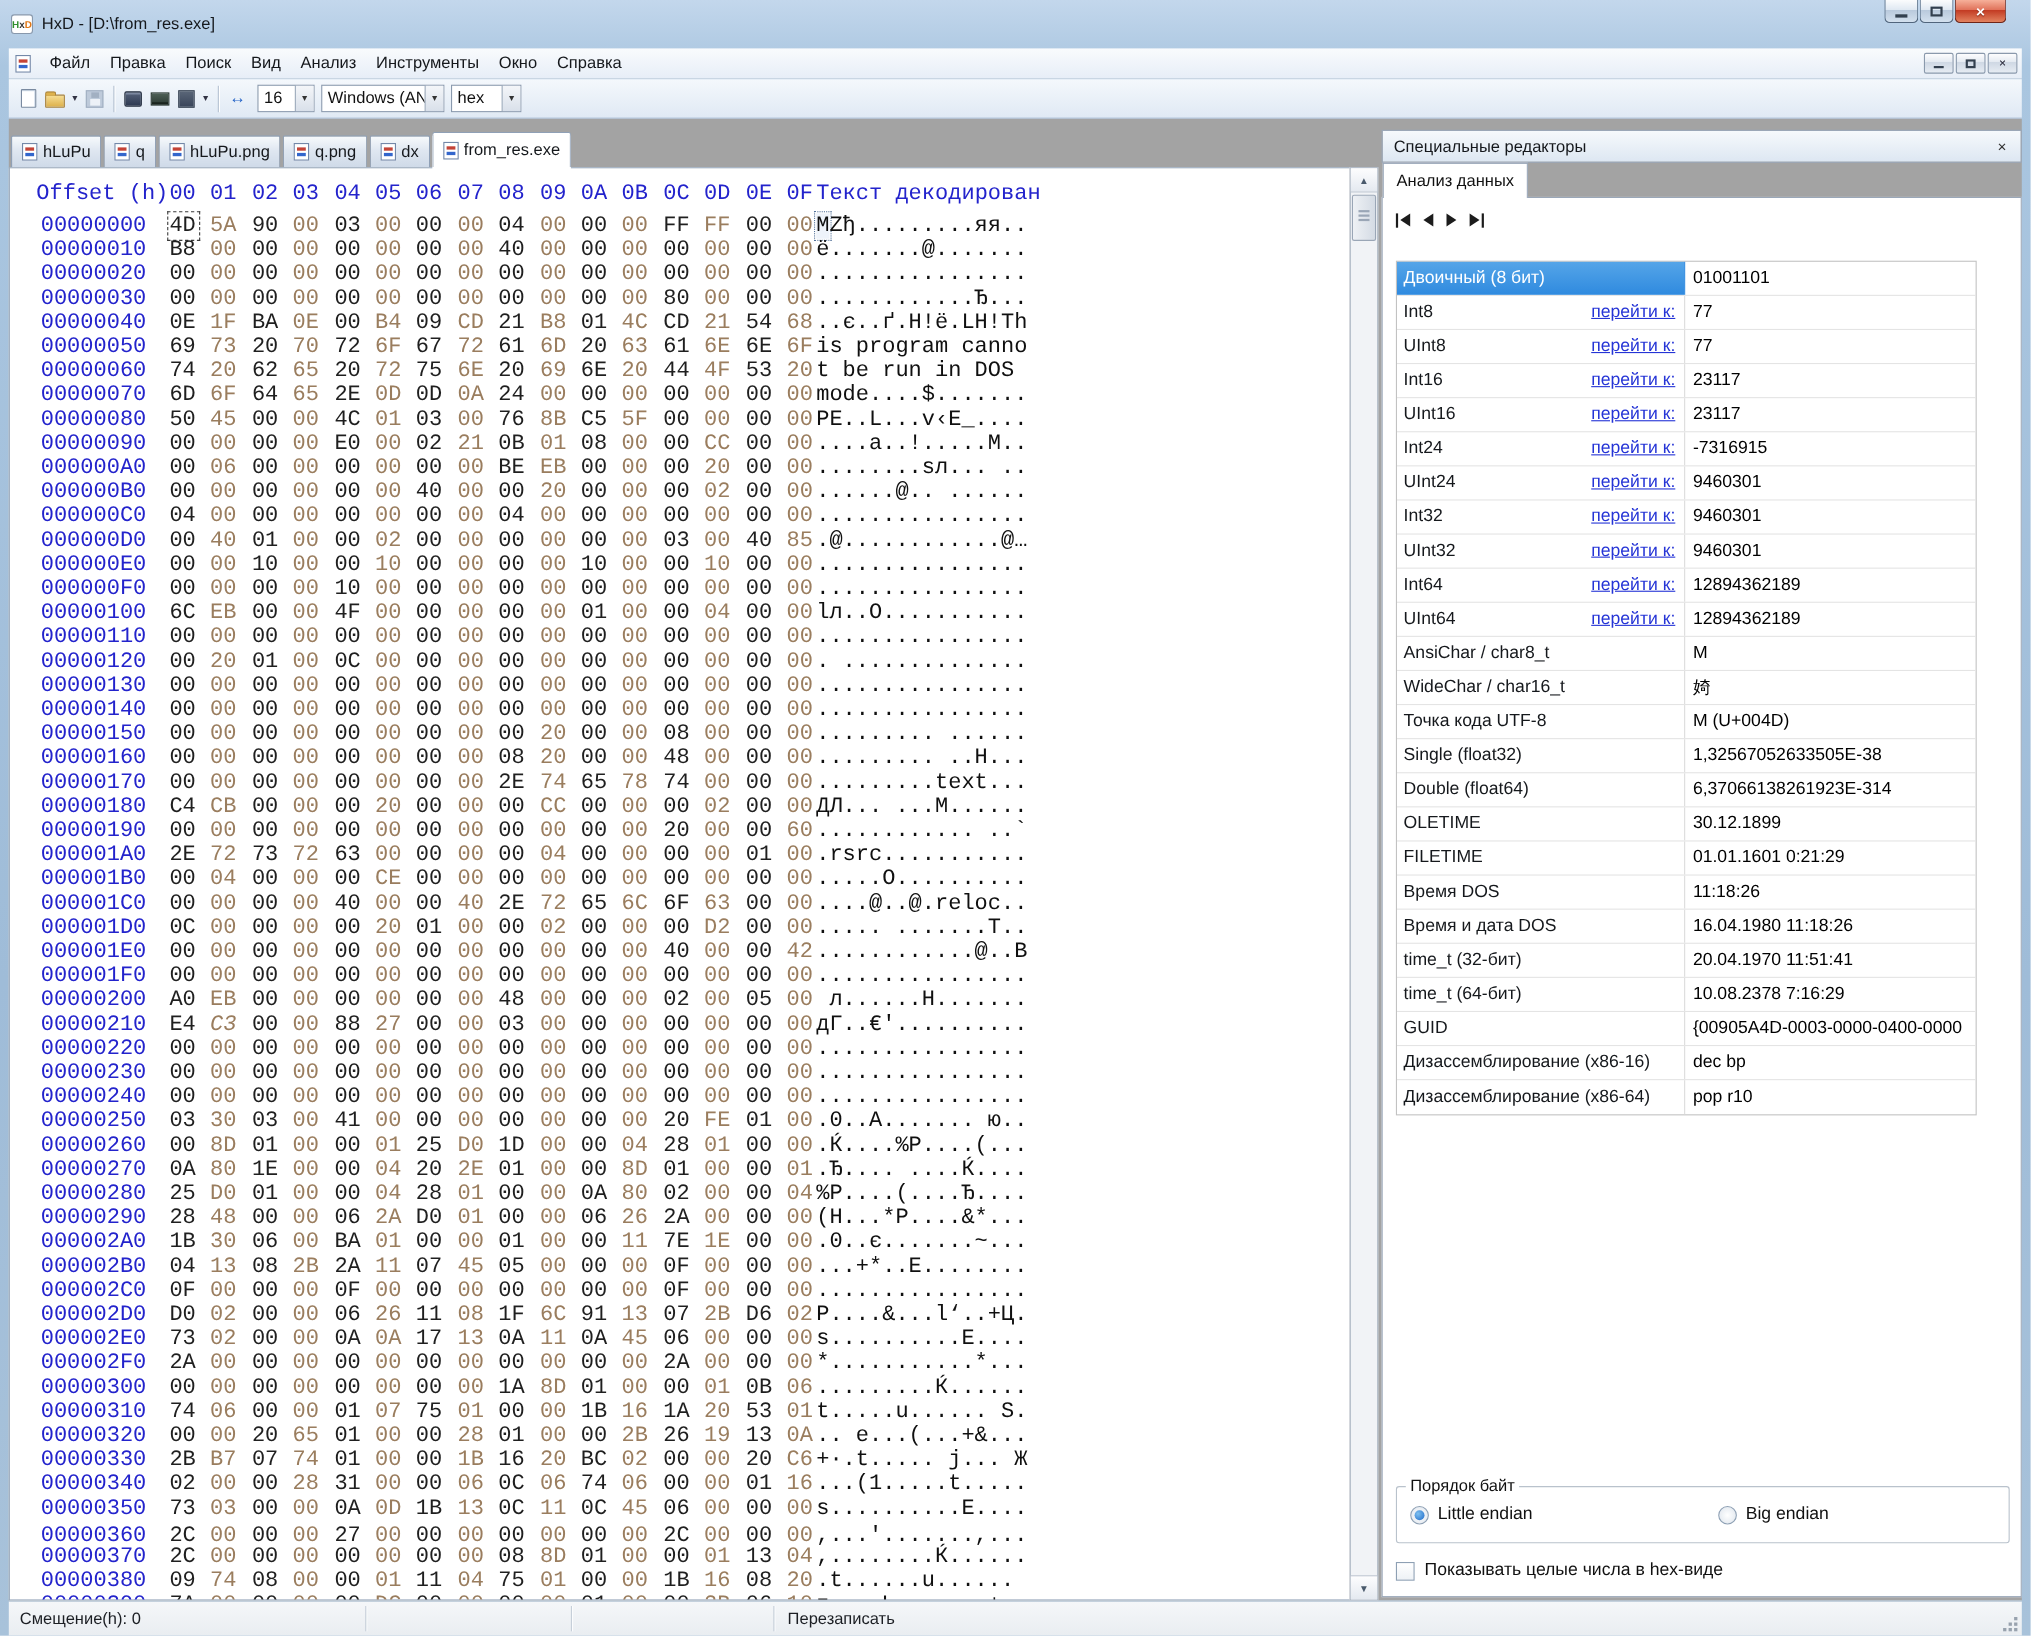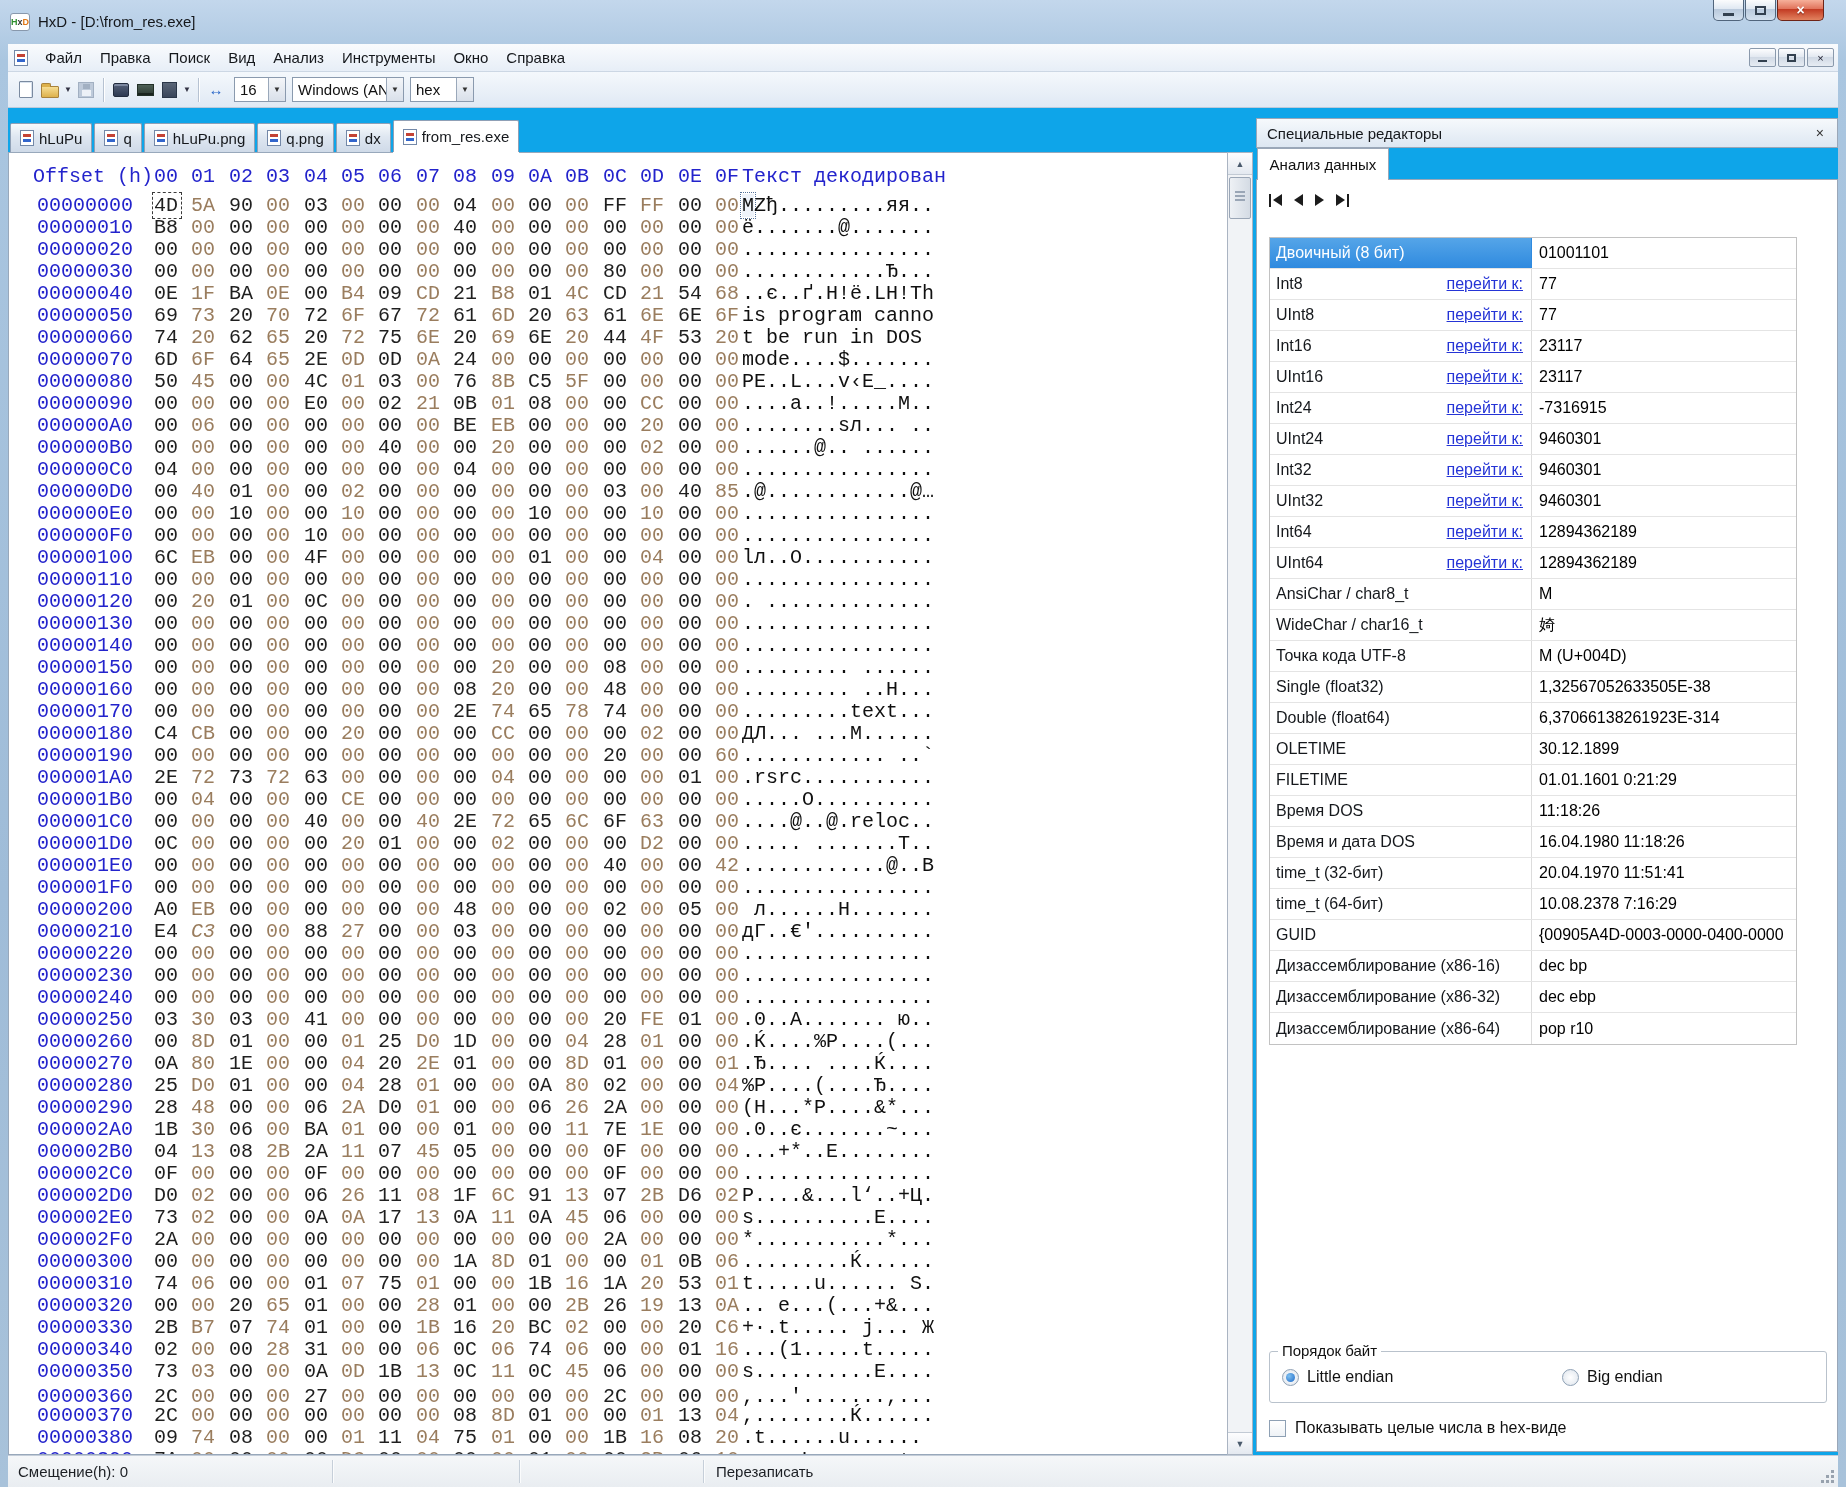--- a/index.html
+++ b/index.html
@@ -72,7 +72,7 @@
     background:linear-gradient(#f4f6f9,#d9e0ea); border-left:1px solid #9aa8ba;
     display:flex; align-items:center; justify-content:center; font-size:8px; color:#333; }
   
-  .workspace { position:absolute; top:108px; left:8px; right:8px; bottom:32px; background:#0ea5e9; }
+  .workspace { position:absolute; top:108px; left:8px; right:8px; bottom:32px; background:#a3a3a3; }
   .tabstrip { position:absolute; top:0; left:0; width:980px; height:44px;
     display:flex; align-items:flex-end; padding-left:2px; gap:2px; z-index:3; }
   .tab { display:flex; align-items:center; gap:5px; height:29px; padding:0 9px;

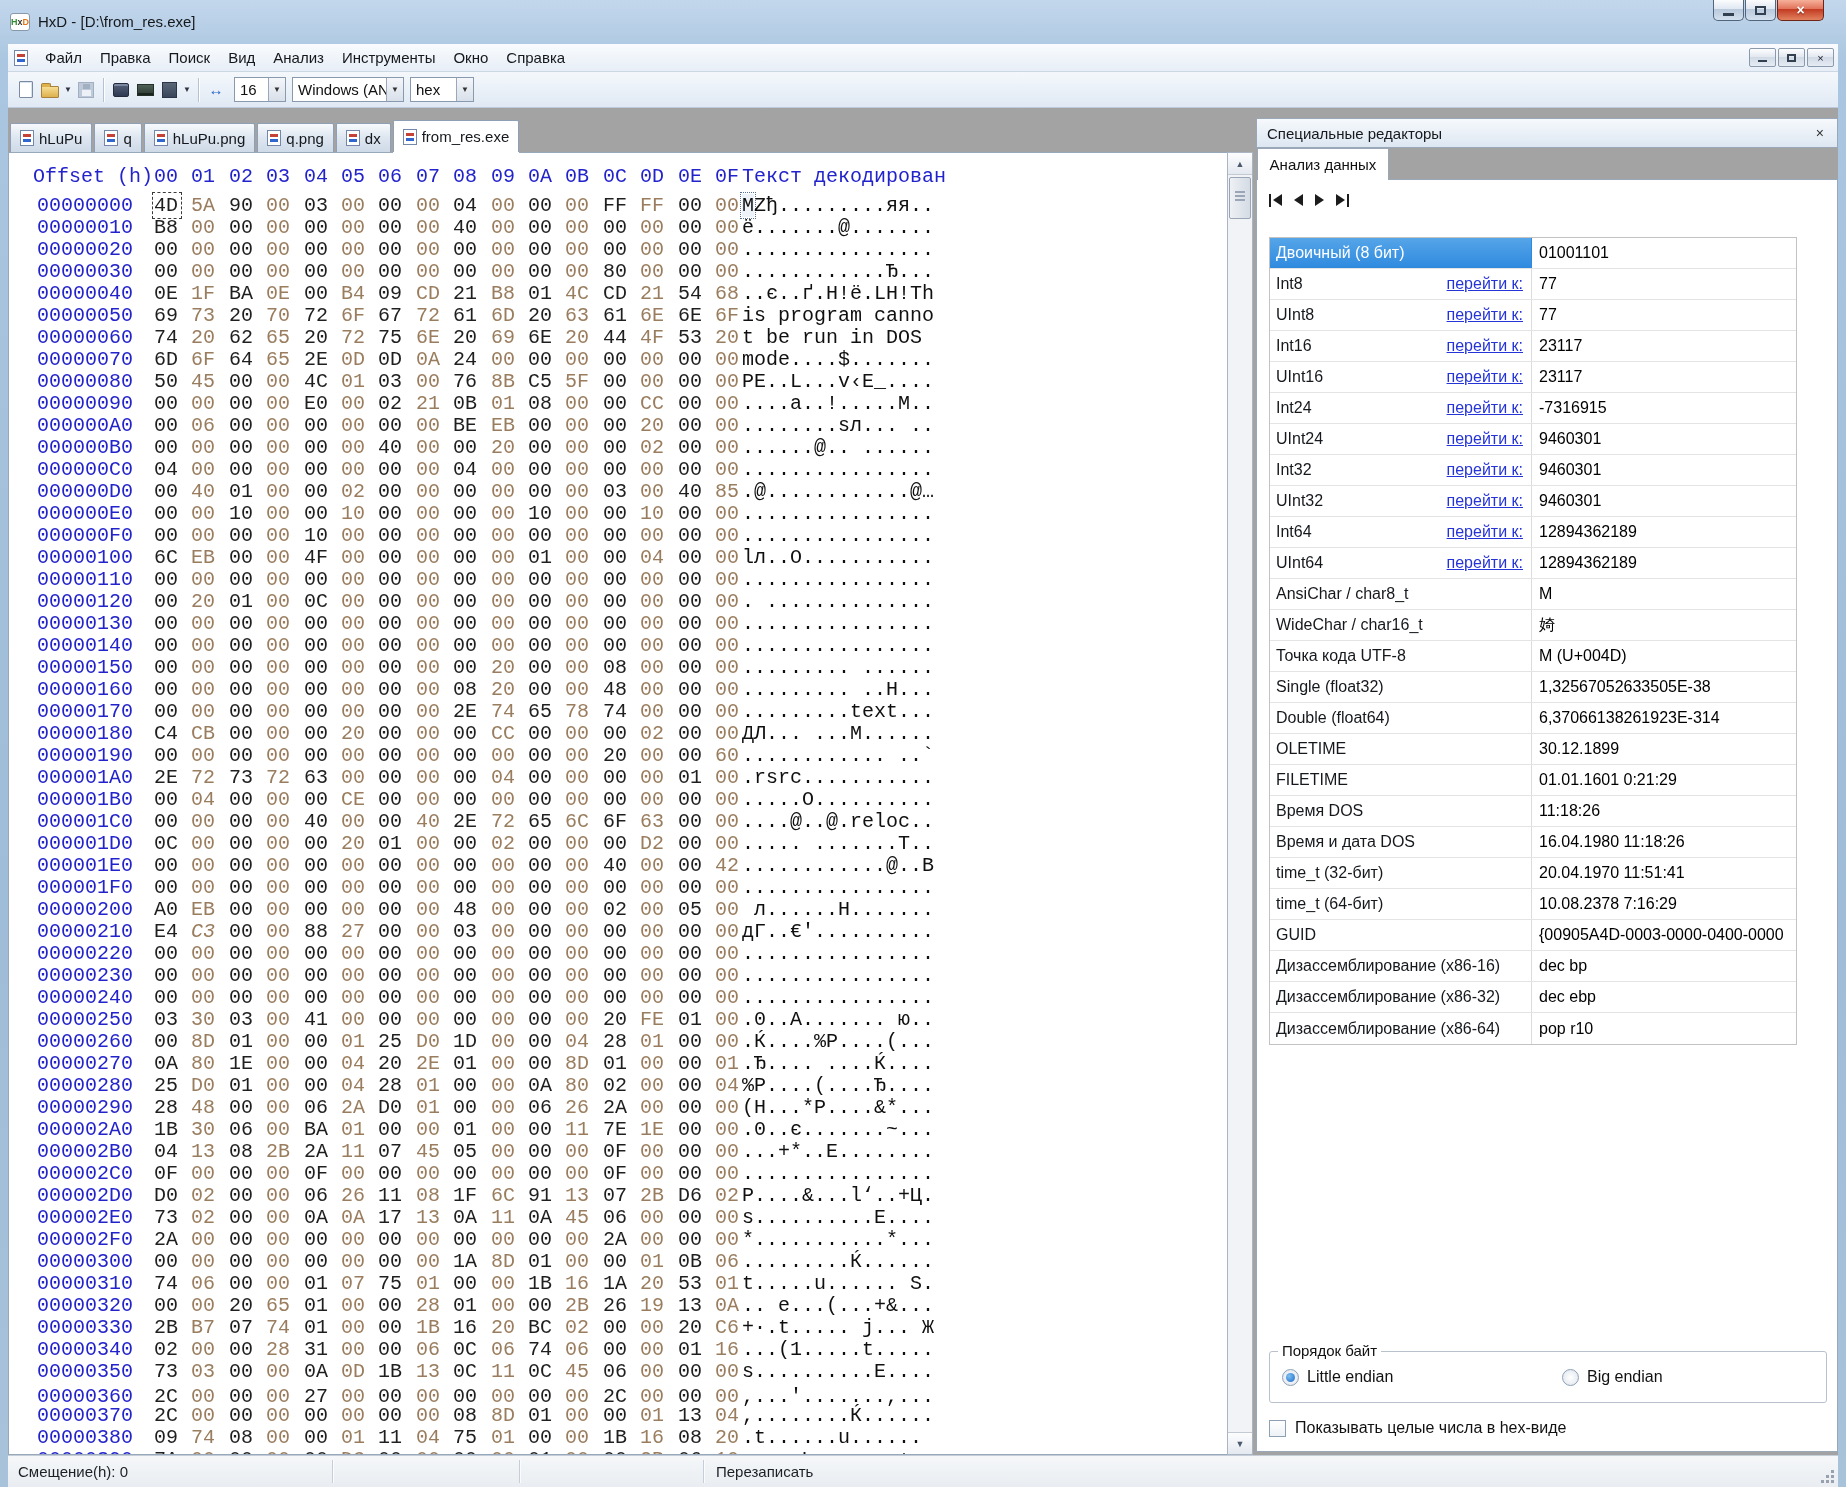--- a/index.html
+++ b/index.html
@@ -2553,14 +2553,6 @@
           </div>
           <div class="irow">
             <div class="iname">
-              <span>Дизассемблирование (x86-32)</span>
-            </div>
-            <div class="ival">
-              <span>dec ebp</span>
-            </div>
-          </div>
-          <div class="irow">
-            <div class="iname">
               <span>Дизассемблирование (x86-64)</span>
             </div>
             <div class="ival">

